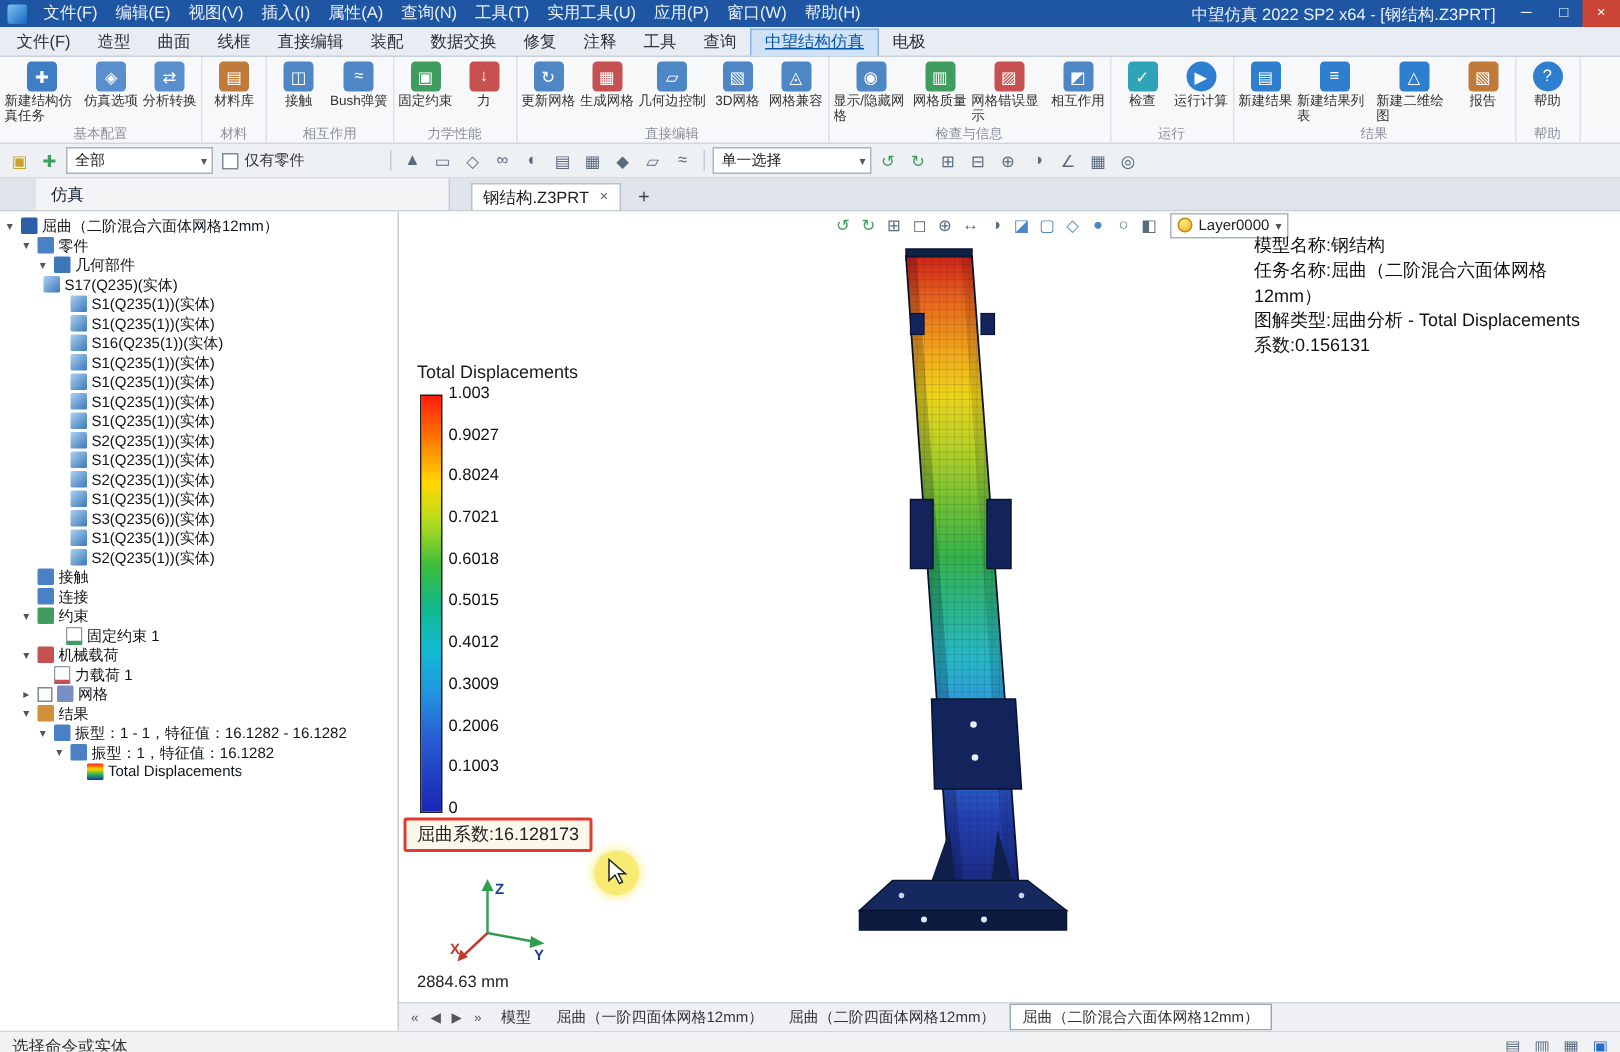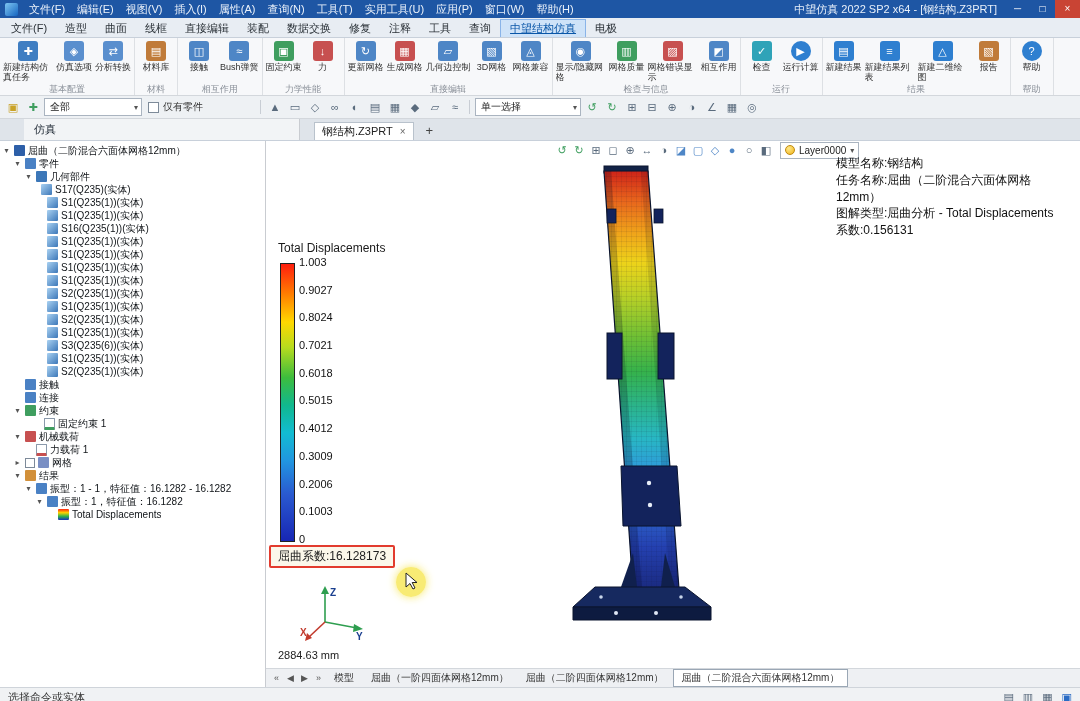--- a/index.html
+++ b/index.html
@@ -342,7 +342,7 @@
             <span class="ticon" style="background: rgb(60, 119, 184);"></span>
             <span class="tlabel">几何部件</span>
           </div>
-          <div class="trow" style="padding-left: 29px; text-align: center;">
+          <div class="trow" style="padding-left: 17px; text-align: center;">
             <span class="tarrow"></span>
             <span class="ticon" style="background: linear-gradient(135deg, rgb(170, 210, 242), rgb(60, 119, 184));"></span>
             <span class="tlabel">S17(Q235)(实体)</span>

